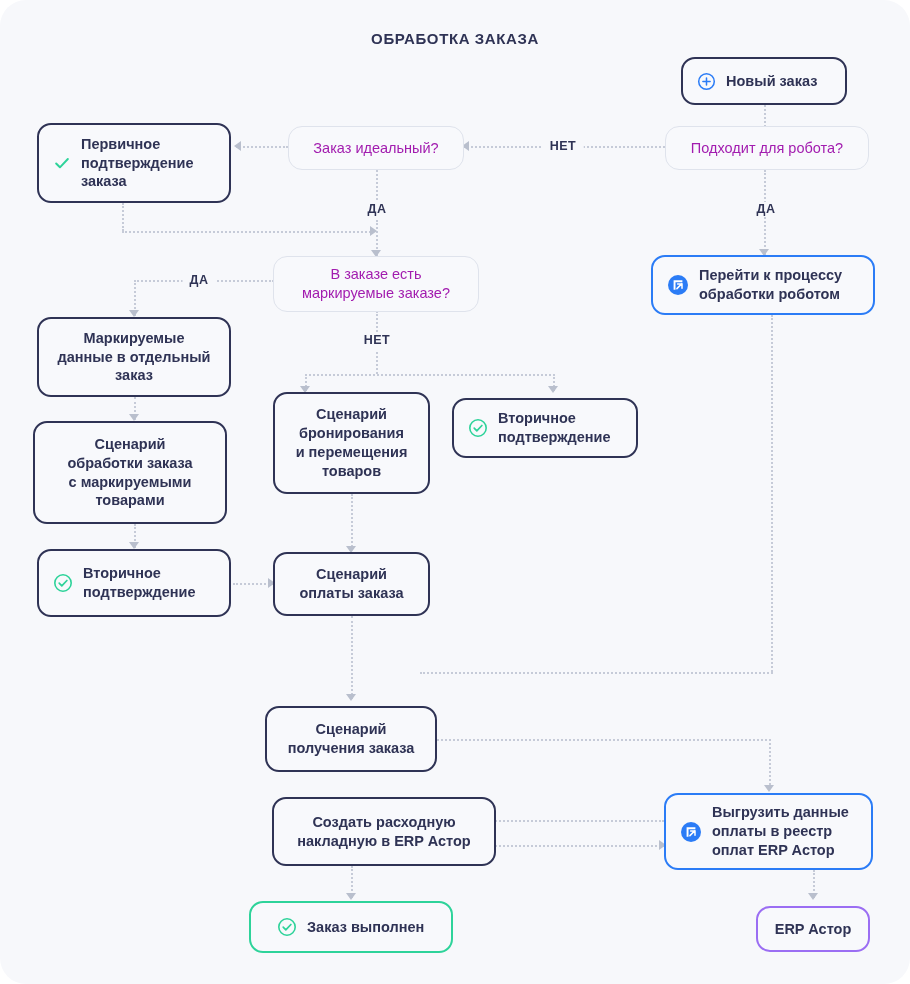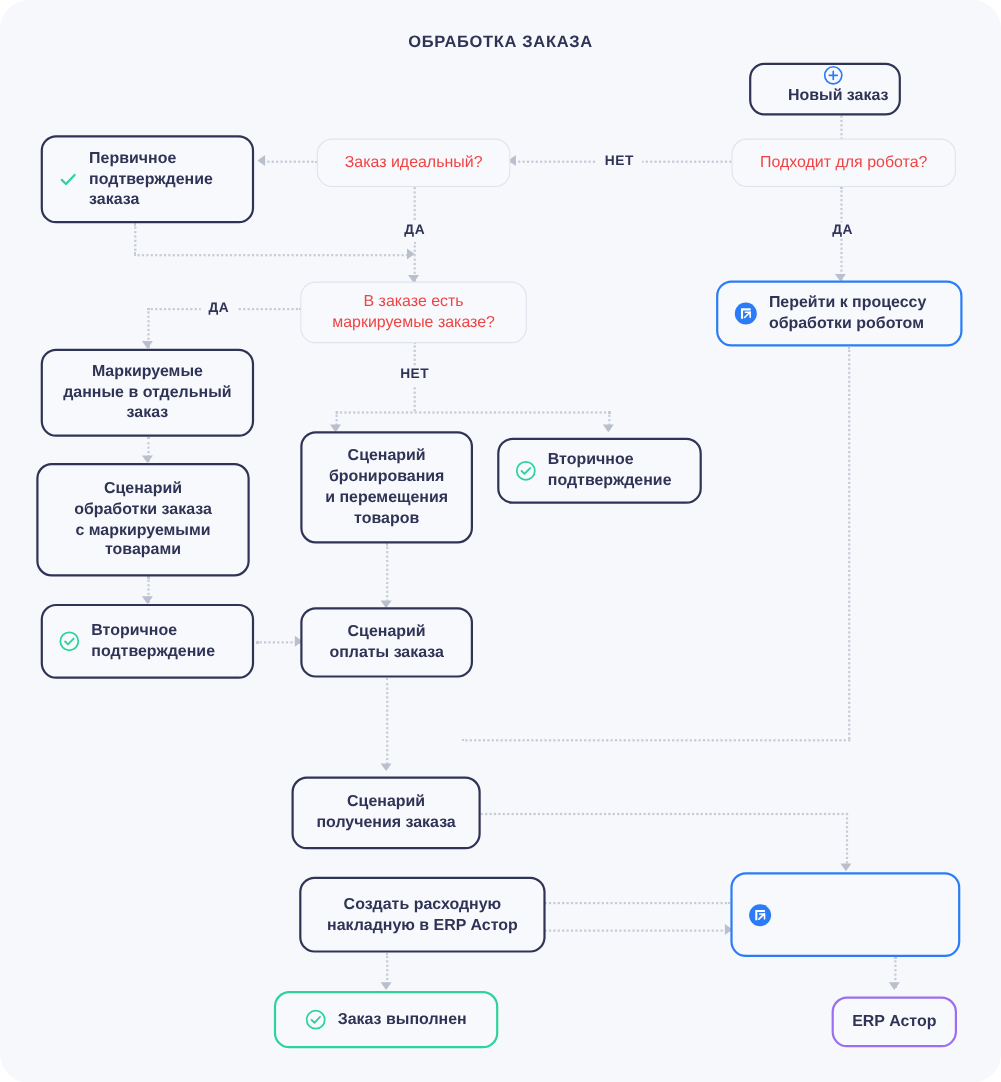--- a/index.html
+++ b/index.html
@@ -134,7 +134,7 @@
   <div class="elabel" style="left:199px;top:280px;">ДА</div>
   <div class="elabel" style="left:377px;top:340px;">НЕТ</div>
 
-  <div class="node dark lefticon" style="left:681px;top:57px;width:138px;height:48px;flex-direction:column;">
+  <div class="node dark lefticon" style="left:681px;top:57px;width:166px;height:48px;">
     <span class="ic">
       <svg width="19" height="19" viewBox="0 0 20 20">
           <circle cx="10" cy="10" r="8.2" fill="none" stroke="#2b7cf6" stroke-width="1.6"></circle>

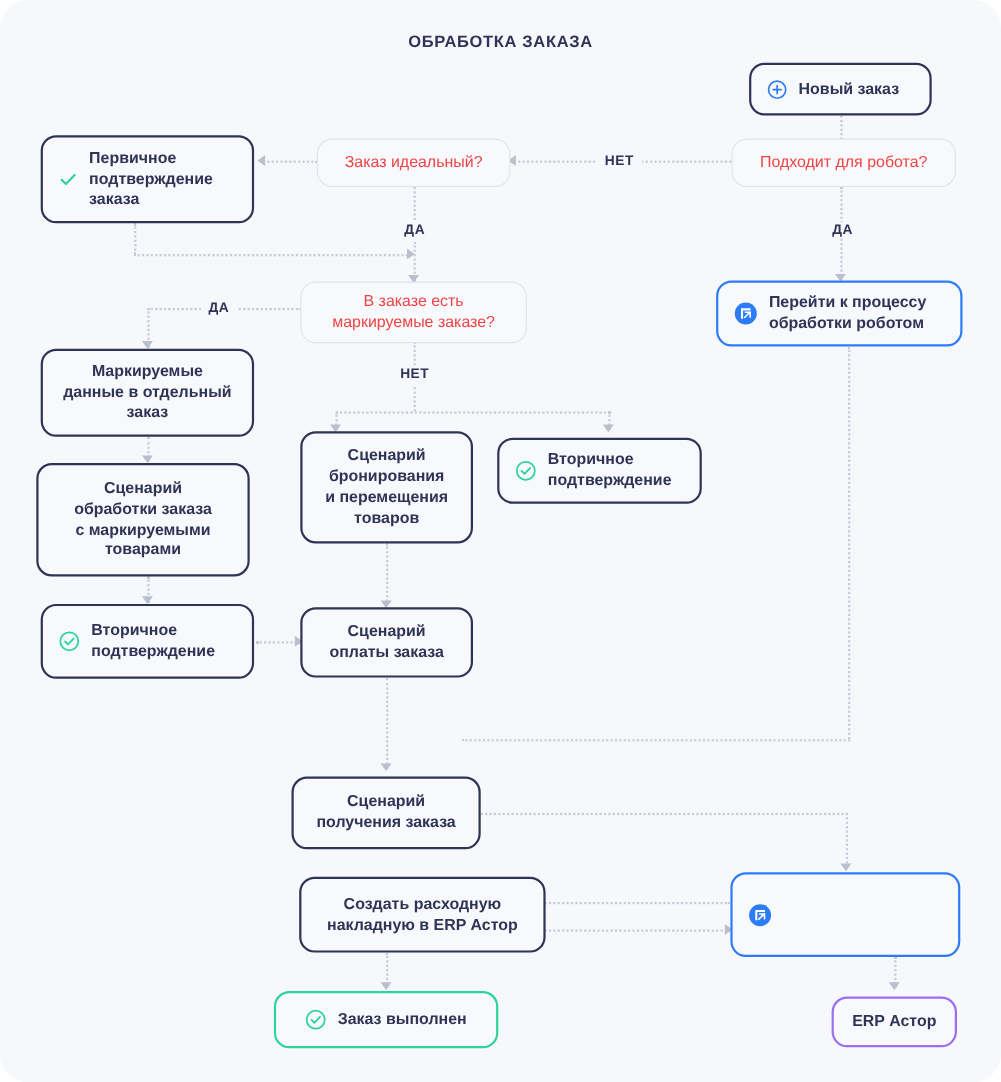--- a/index.html
+++ b/index.html
@@ -29,7 +29,7 @@
   }
   .node .txt{white-space:pre-line;}
   .node.dark{border:2.2px solid #2f3355;color:#2f3355;font-weight:bold;}
-  .node.decision{border:1.6px solid #dfe3ec;color:#ef4444;font-weight:normal;background:#f8f9fc;}
+  .node.decision{border:1.6px solid #dfe3ec;color:#a21caf;font-weight:normal;background:#f8f9fc;}
   .node.blue{border:2.2px solid #2b7cf6;color:#2f3355;font-weight:bold;}
   .node.green{border:2.2px solid #2ed39a;color:#2f3355;font-weight:bold;}
   .node.purple{border:2.2px solid #9b6ef3;color:#2f3355;font-weight:bold;}

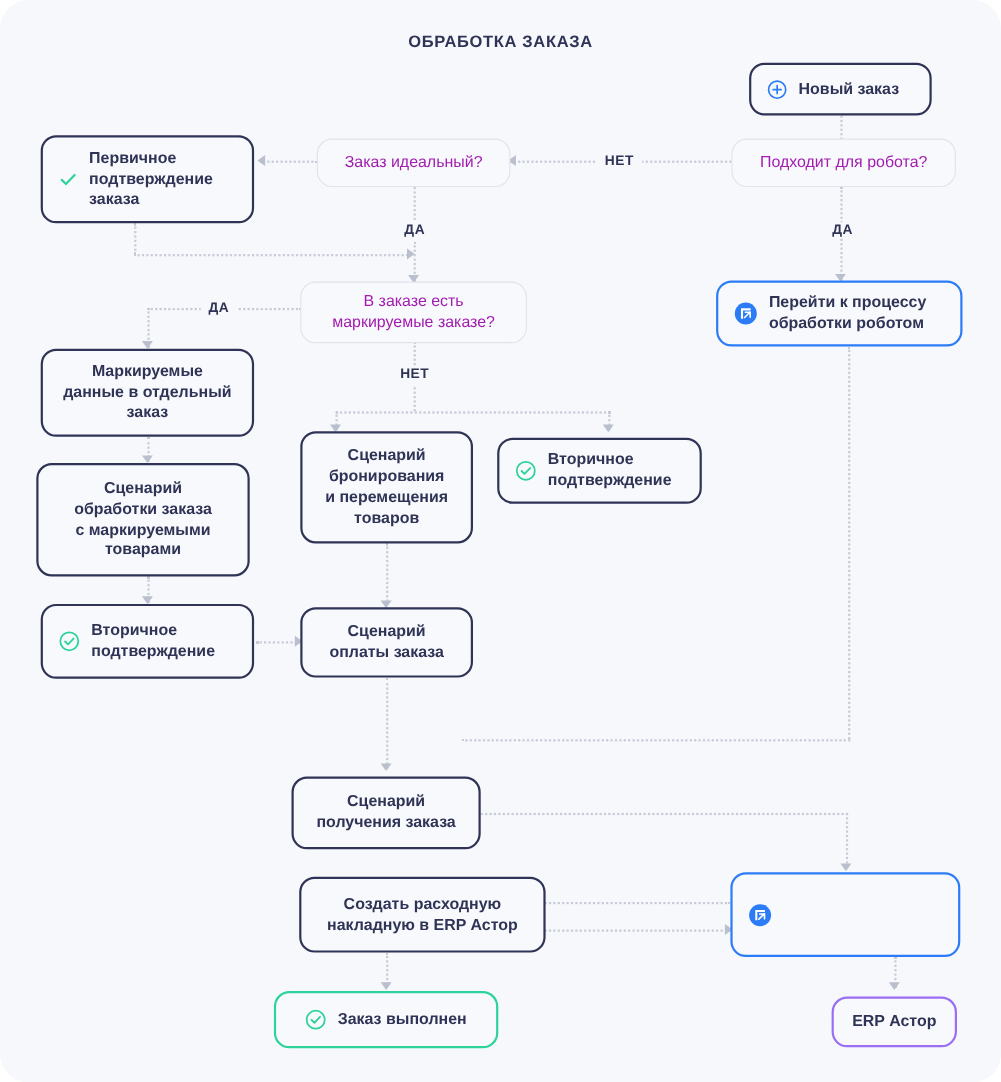--- a/index.html
+++ b/index.html
@@ -245,6 +245,9 @@
           <path d="M14.9 9.6l-5 5M10.6 9.9h4.4v4.4" fill="none" stroke="#fff" stroke-width="1.5" stroke-linecap="round" stroke-linejoin="round"></path>
         </svg>
     </span>
+    <span class="txt">Выгрузить данные
+оплаты в реестр
+оплат ERP Астор</span>
   </div>
 
   <div class="node purple" style="left:756px;top:906px;width:114px;height:46px;">

